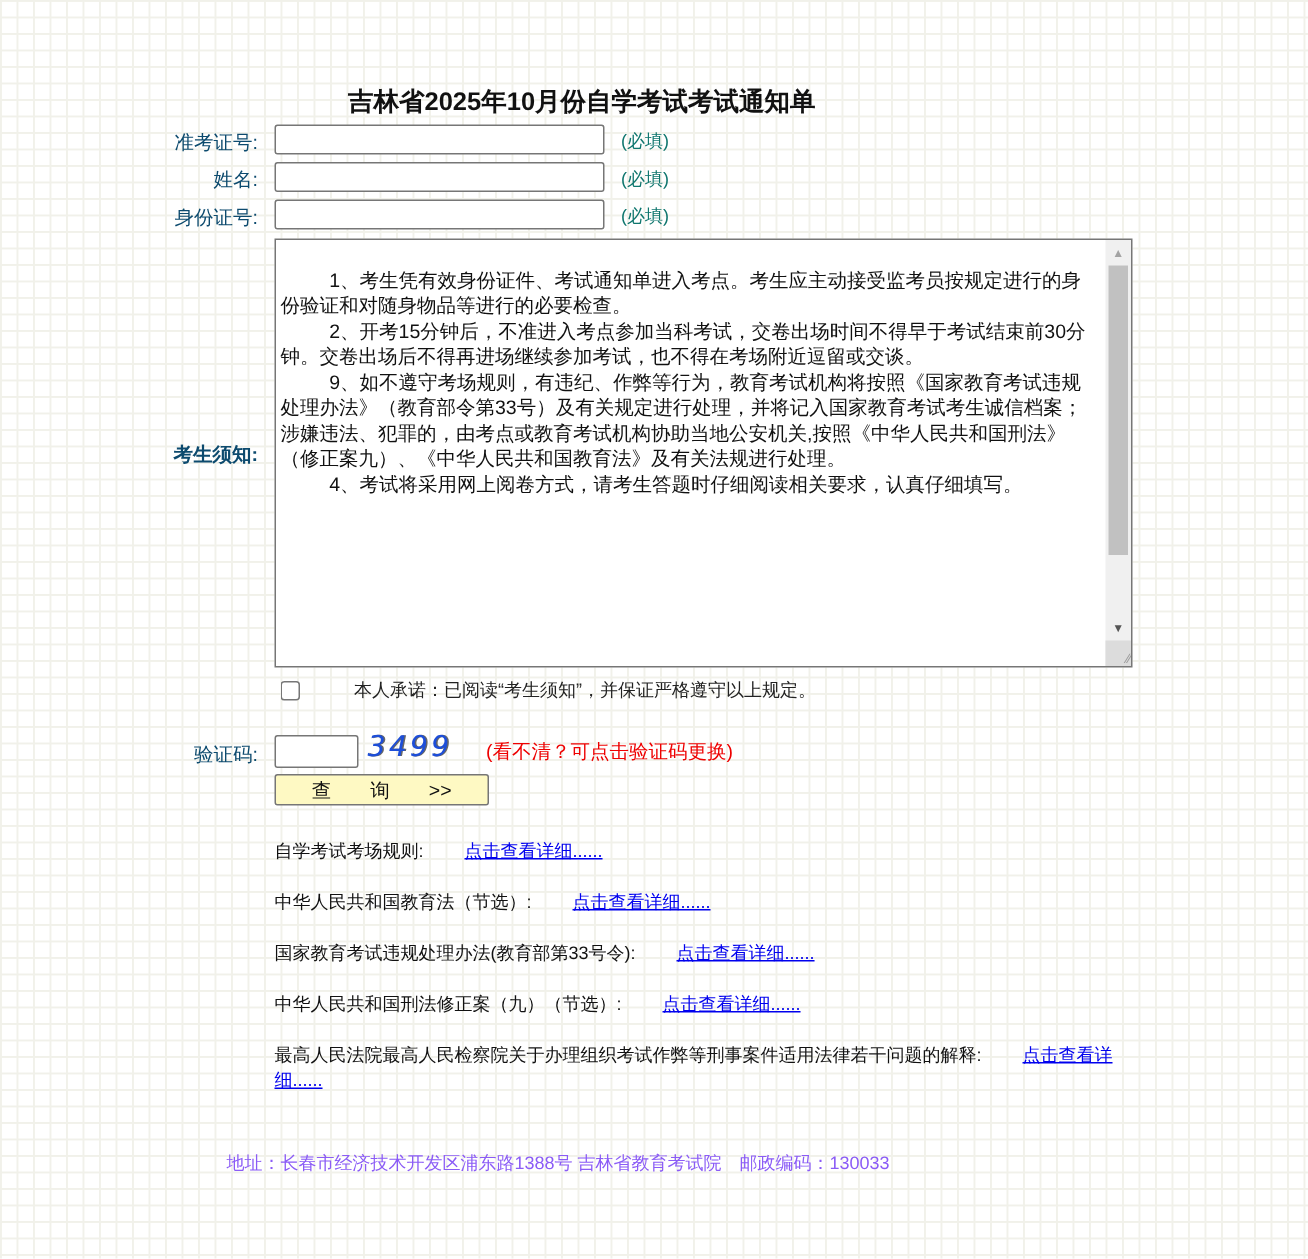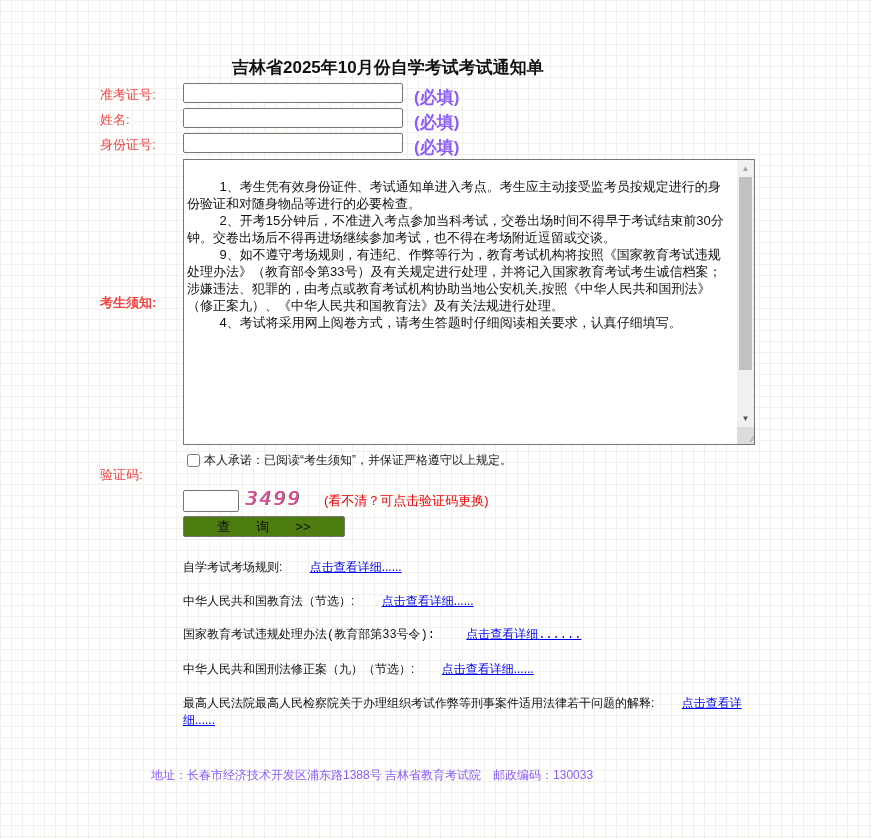--- a/index.html
+++ b/index.html
@@ -21,7 +21,7 @@
     letter-spacing: 0px;
     margin-top: 16px;
   }
-  .label-wrap { position: absolute; text-align: left; font-size: 13px; color: #ef4444; }
+  .label-wrap { position: absolute; text-align: right; font-size: 13px; color: #0c4a6e; }
   .text-input {
     position: absolute; width: 220px; height: 20px;
     border: 1px solid #767676; border-radius: 2px; background: #fff;

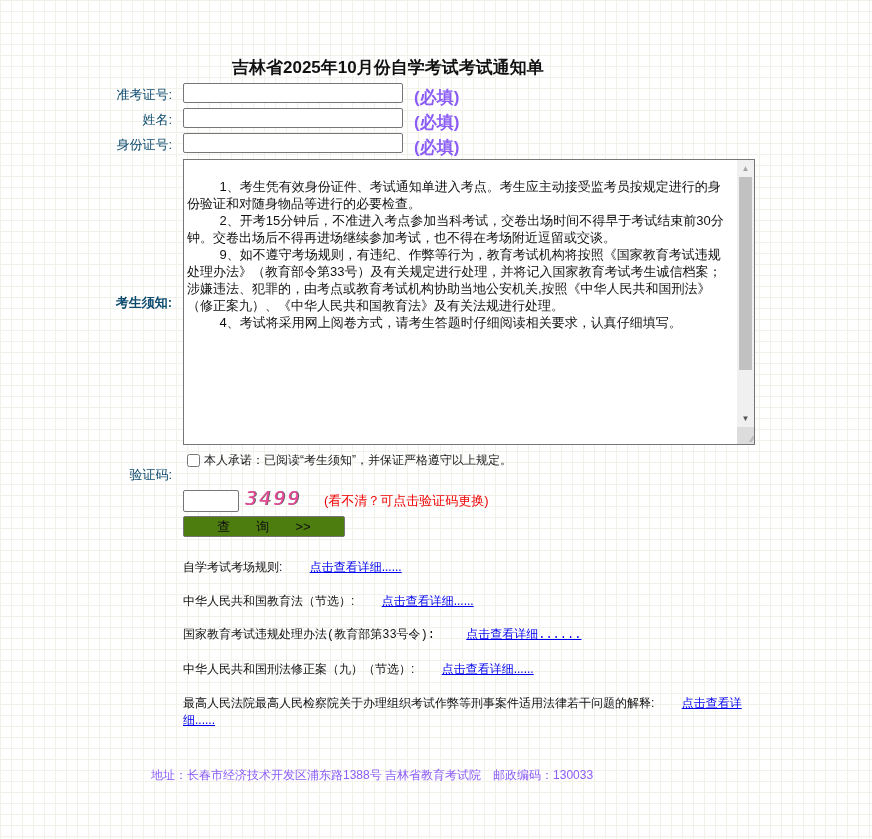--- a/index.html
+++ b/index.html
@@ -27,7 +27,7 @@
     border: 1px solid #767676; border-radius: 2px; background: #fff;
     box-sizing: border-box; padding: 0 4px; font-size: 13px;
   }
-  .required { position: absolute; color: #8b5cf6; font-size: 17px; font-weight: bold; }
+  .required { position: absolute; color: #0f766e; font-size: 12px; }
   .notice {
     position: absolute; left: 183px; top: 159px; width: 572px; height: 286px;
     border: 1px solid #767676; box-sizing: border-box; background: #fff;

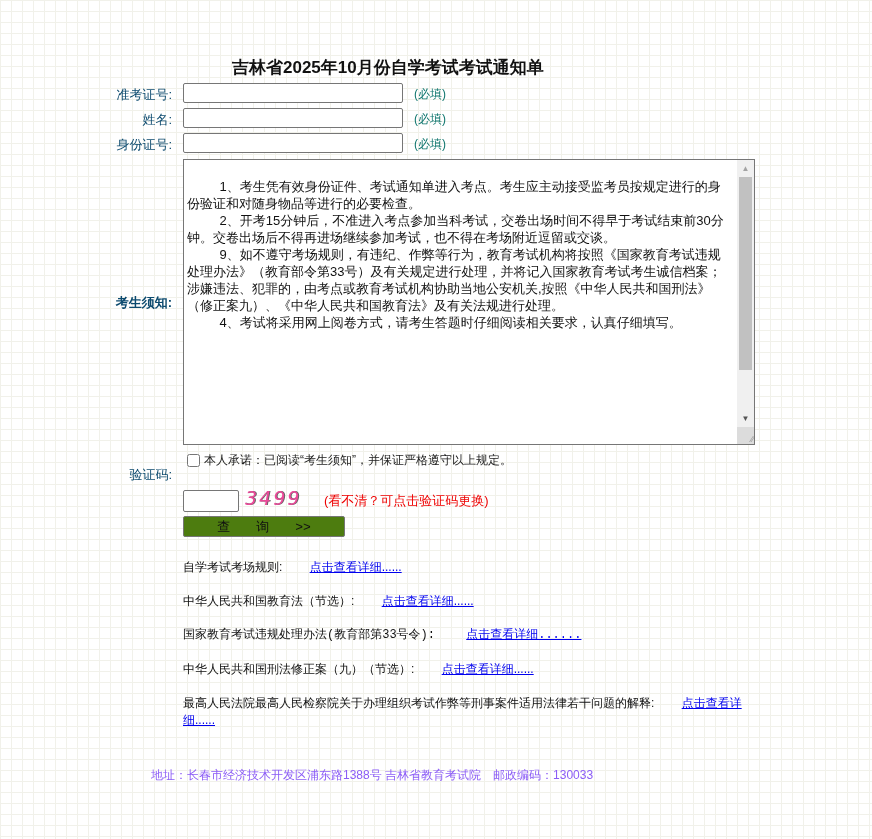--- a/index.html
+++ b/index.html
@@ -59,7 +59,7 @@
     background: #dcdcdc; color: #999; font-size: 9px;
     display: flex; align-items: flex-end; justify-content: flex-end;
   }
-  .agree { position: absolute; left: 187px; top: 452px; display: flex; align-items: center; font-size: 12px; }
+  .agree { position: absolute; left: 187px; top: 452px; display: flex; align-items: center; font-size: 12px; gap: 32px; }
   .agree input { margin: 0 4px 0 0; width: 13px; height: 13px; }
   .captcha-input {
     position: absolute; left: 183px; top: 490px; width: 56px; height: 22px;

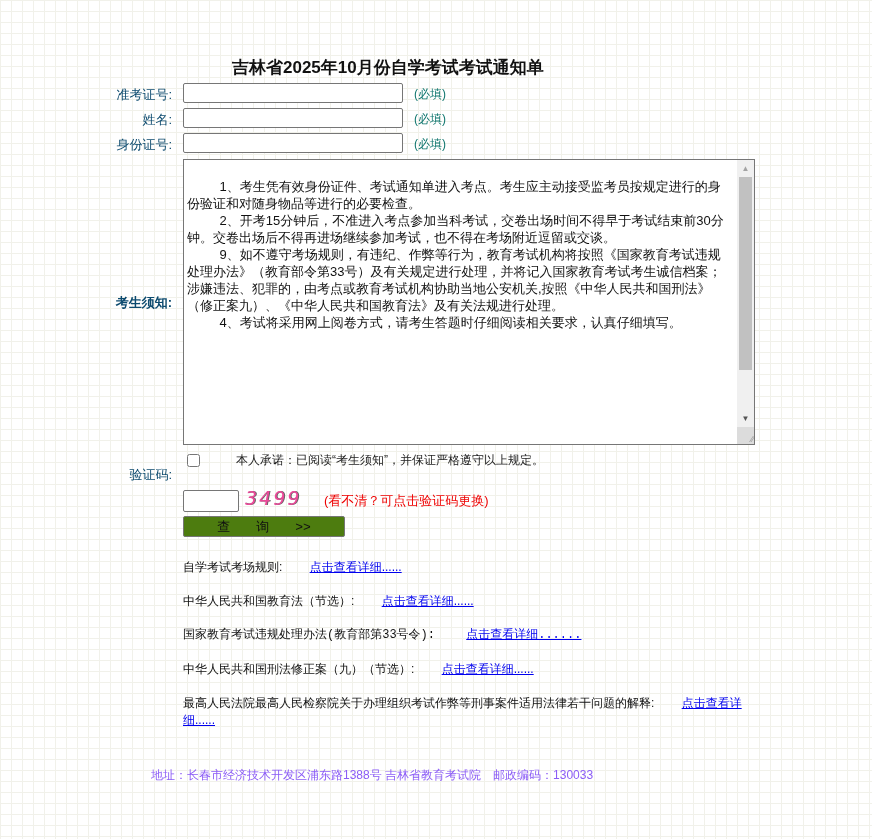--- a/index.html
+++ b/index.html
@@ -120,7 +120,7 @@
   <span>本人承诺：已阅读“考生须知”，并保证严格遵守以上规定。</span>
 </label>
 
-<div class="label-wrap" style="left:100px; top:466px; width:72px;">验证码:</div>
+<div class="label-wrap" style="left:100px; top:494px; width:72px;">验证码:</div>
 <input class="captcha-input" type="text" value="" style="">
 <div class="captcha-img">3499</div>
 <div class="captcha-hint">(看不清？可点击验证码更换)</div>

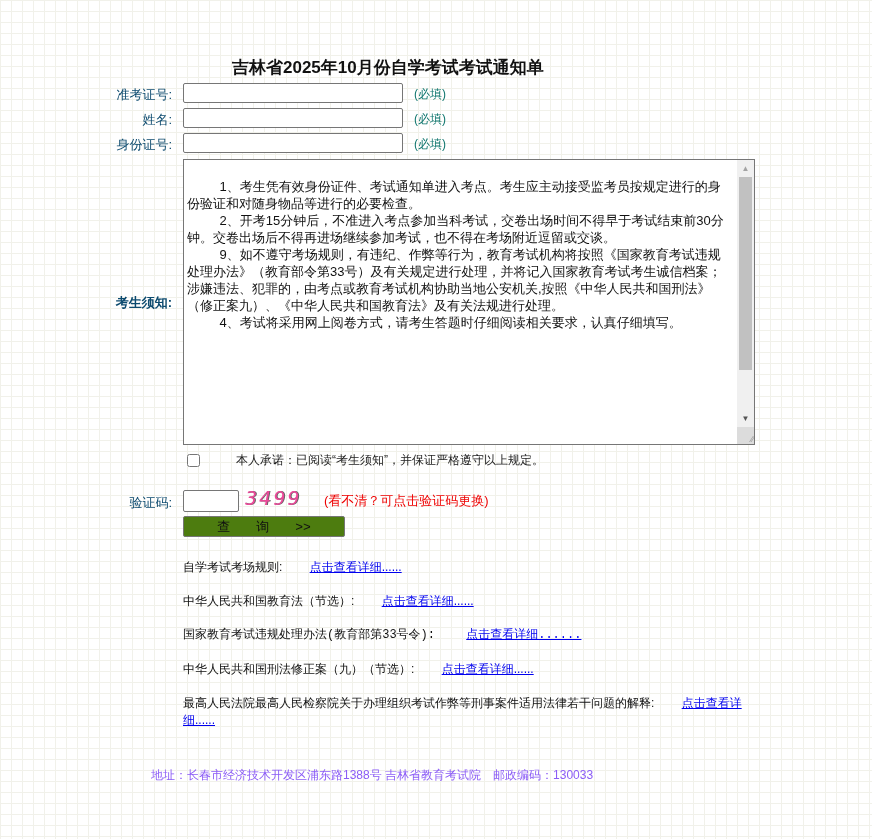--- a/index.html
+++ b/index.html
@@ -67,7 +67,7 @@
   }
   .captcha-img {
     position: absolute; left: 245px; top: 487px; width: 70px; height: 24px;
-    font-family: "DejaVu Sans", sans-serif; font-size: 19px; color: #ec4899;
+    font-family: "DejaVu Sans", sans-serif; font-size: 19px; color: #1d4ed8;
     letter-spacing: 2px; font-style: italic; text-shadow: 1px 0 0 #666;
   }
   .captcha-hint { position: absolute; left: 324px; top: 492px; color: #e00; font-size: 13px; }

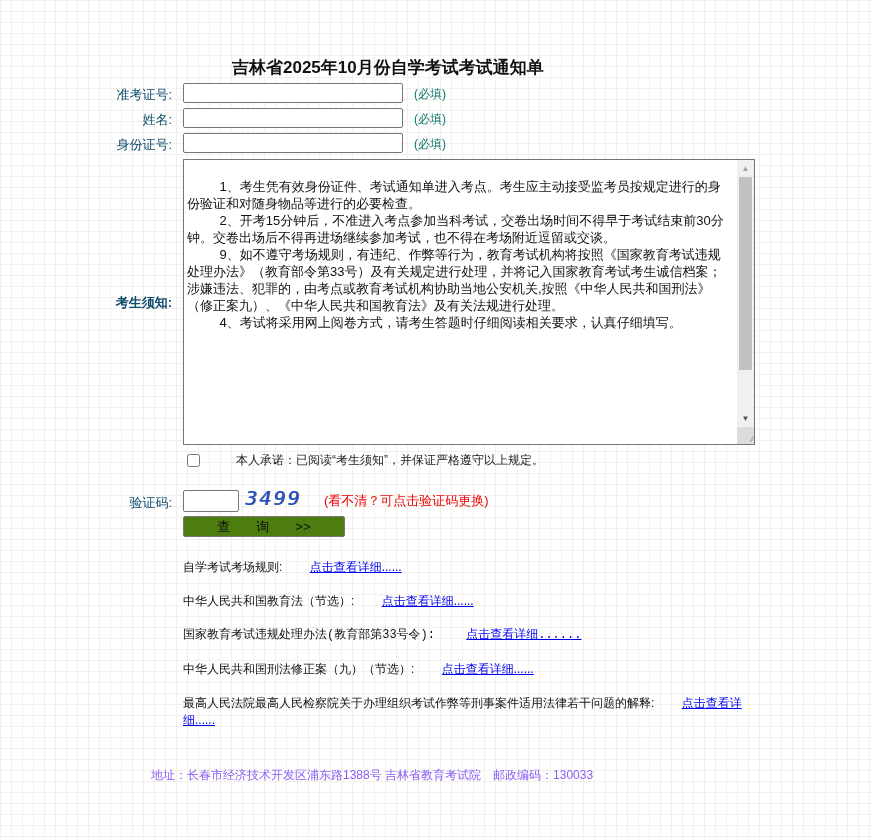--- a/index.html
+++ b/index.html
@@ -72,11 +72,11 @@
   }
   .captcha-hint { position: absolute; left: 324px; top: 492px; color: #e00; font-size: 13px; }
   .query-btn {
-    position: absolute; left: 183px; top: 516px; width: 162px; height: 21px;
-    border: 1px solid #767676; border-radius: 2px; background: #4d7c0f;
+    position: absolute; left: 183px; top: 516px; width: 143px; height: 21px;
+    border: 1px solid #767676; border-radius: 2px; background: #fef9c3;
     box-sizing: border-box; font-size: 13px; color: #111;
     display: flex; align-items: center; justify-content: center; padding: 0;
-    font-family: Liberation Mono, monospace;
+    font-family: Liberation Sans, sans-serif;
   }
   .link-line { position: absolute; left: 183px; font-size: 12px; color: #111; line-height: 17px; }
   .link-line a { color: #0000ee; text-decoration: underline; cursor: pointer; margin-left: 24px; }

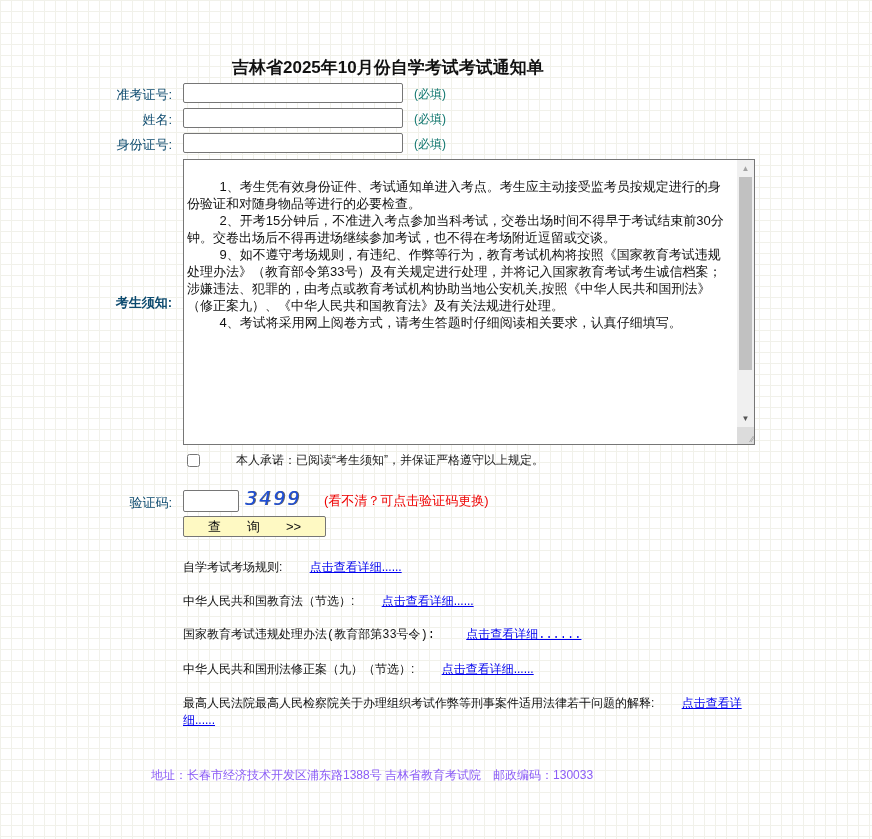--- a/index.html
+++ b/index.html
@@ -133,7 +133,7 @@
 <div class="link-line" style="top:593px;">
   <span>中华人民共和国教育法（节选）: </span><a>点击查看详细......</a>
 </div>
-<div class="link-line" style="top:627px;font-family:Liberation Mono, monospace;">
+<div class="link-line" style="top:627px;">
   <span>国家教育考试违规处理办法(教育部第33号令): </span><a>点击查看详细......</a>
 </div>
 <div class="link-line" style="top:661px;">

